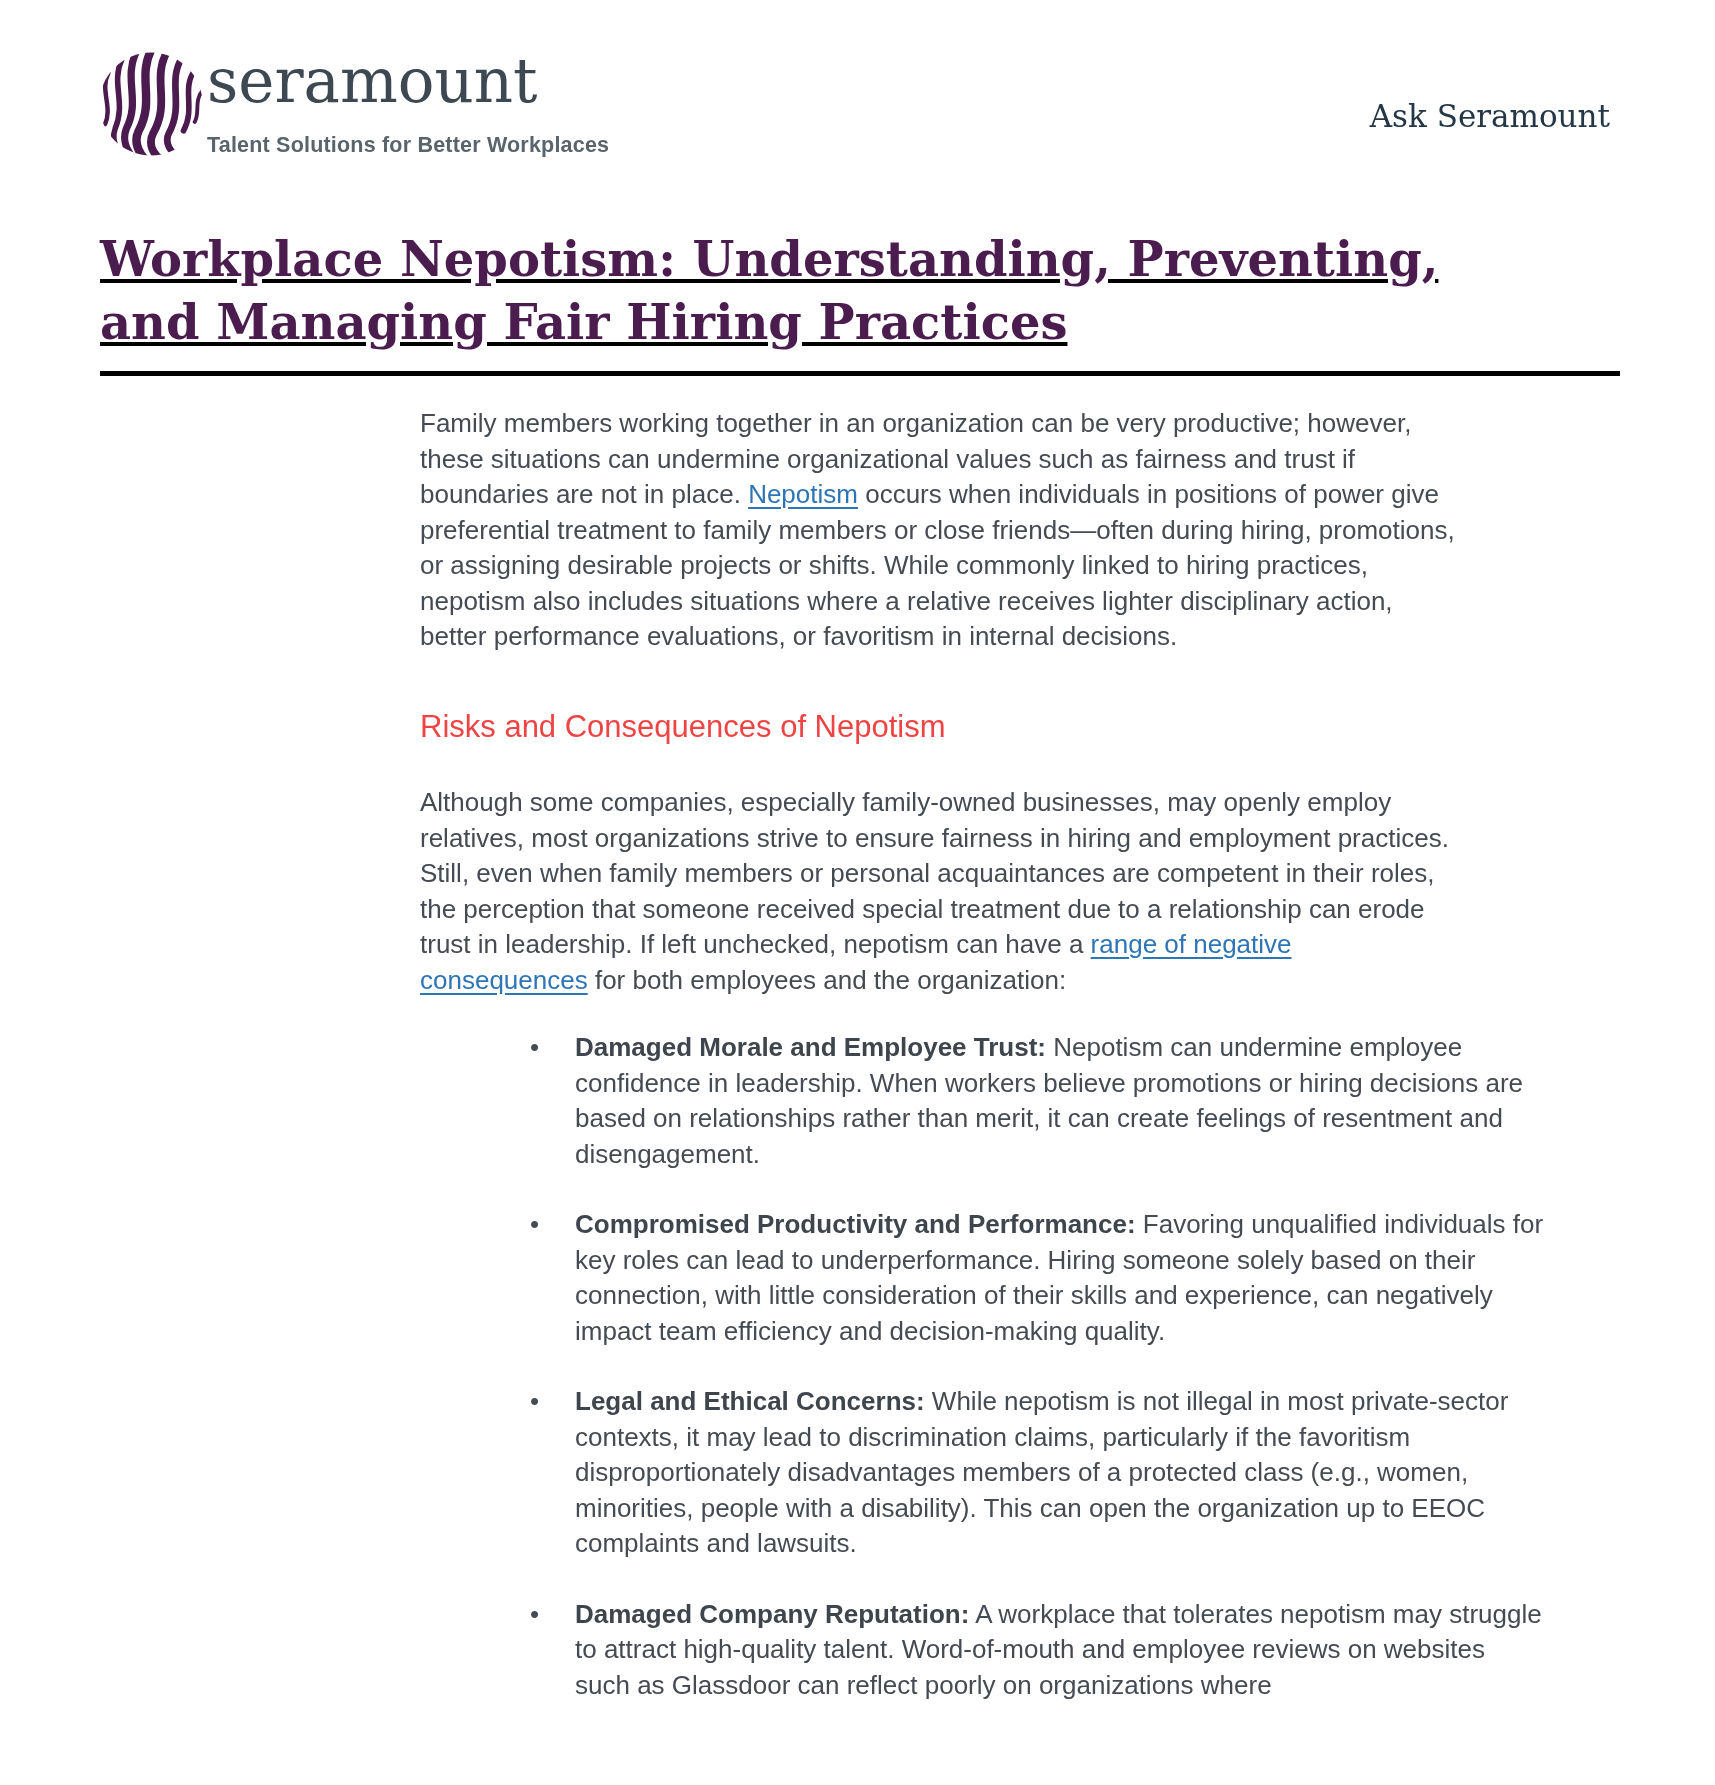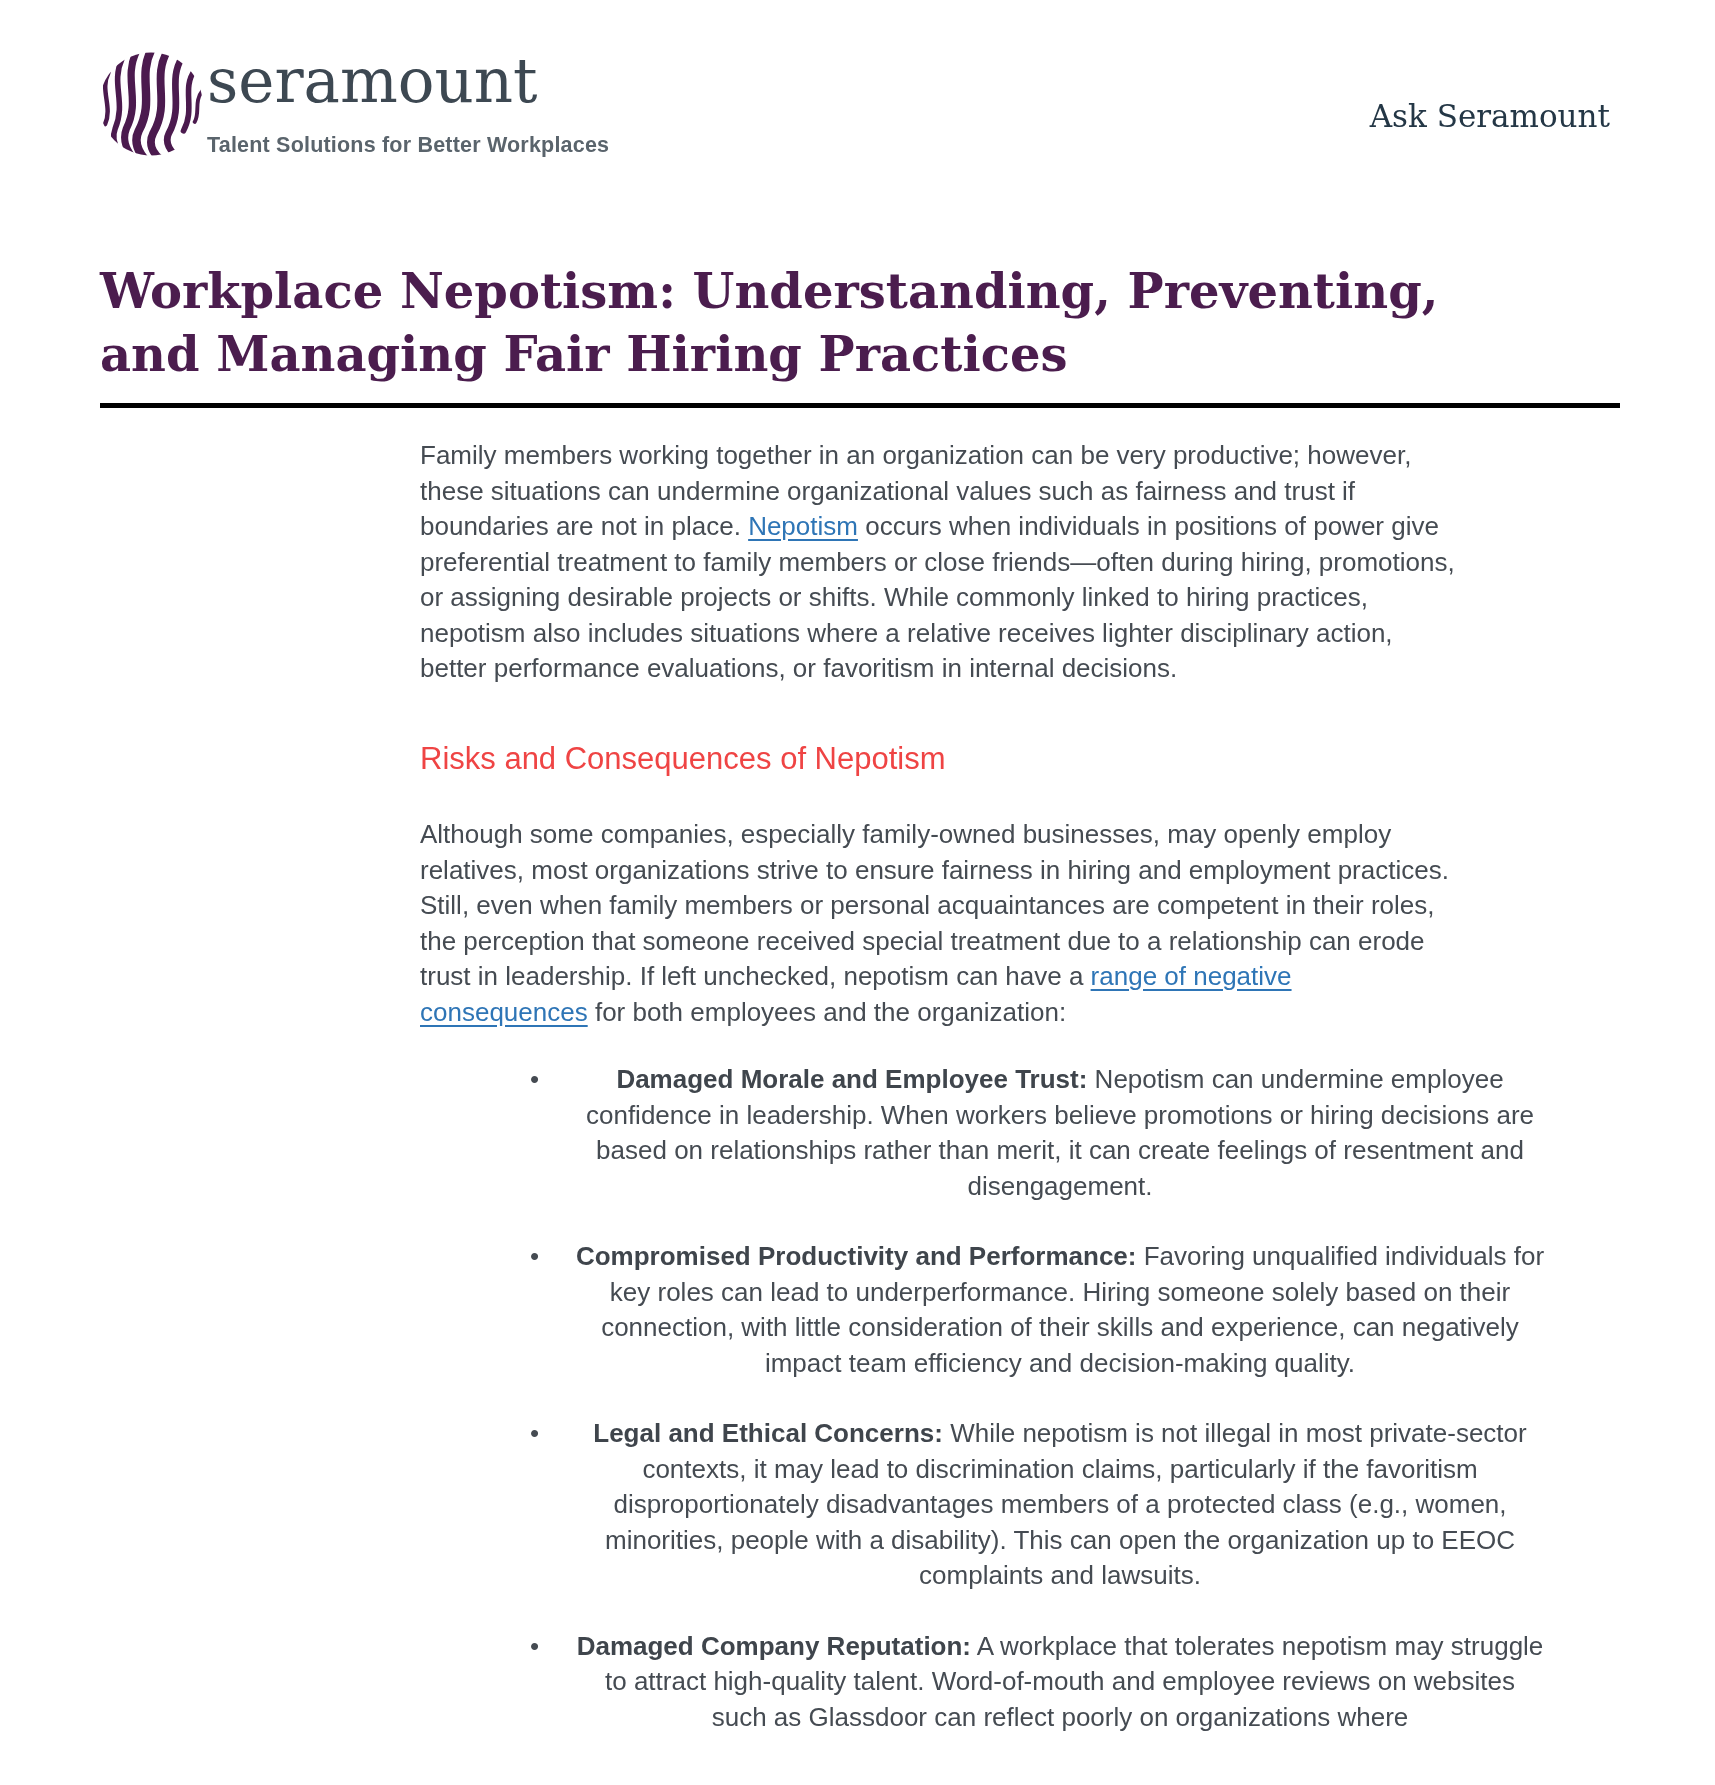--- a/index.html
+++ b/index.html
@@ -39,7 +39,7 @@
     text-decoration: none;
     margin-top: 24px;
   }
-  .title-block { margin: 100px 95px 0 100px; }
+  .title-block { margin: 68px 95px 0 100px; text-decoration: underline; }
   .doc-title {
     font-family: "DejaVu Serif", serif;
     font-weight: bold;

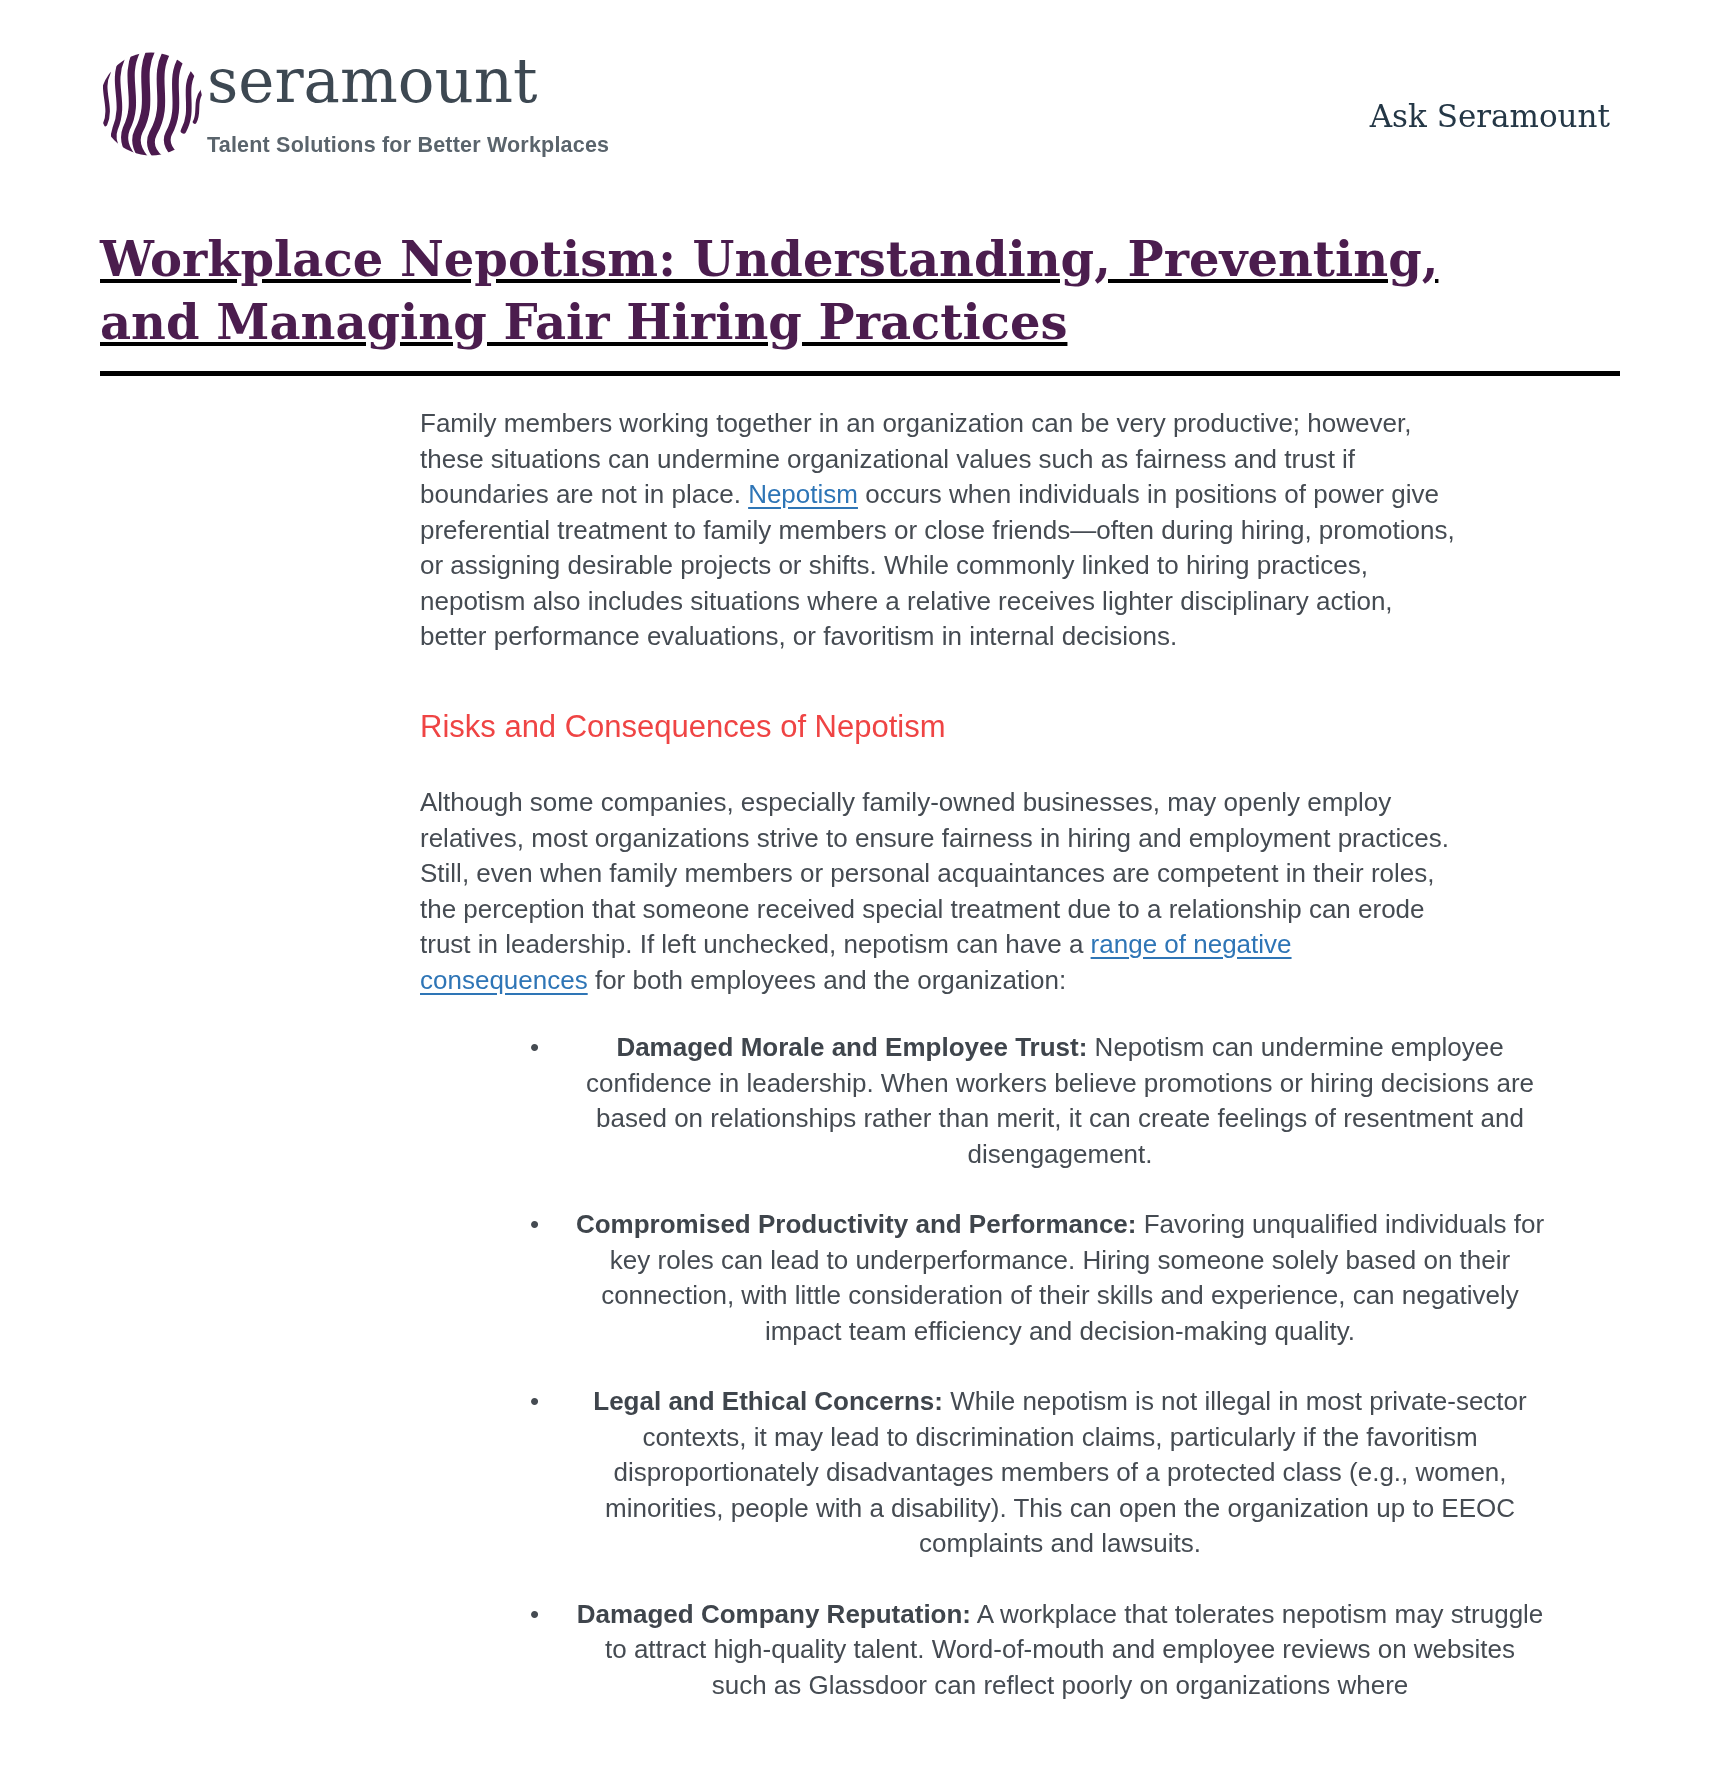--- a/index.html
+++ b/index.html
@@ -81,7 +81,6 @@
     list-style: none;
     margin-top: 32px;
     width: 1125px;
-    text-align: center;
   }
   ul.bullet-list li {
     position: relative;

